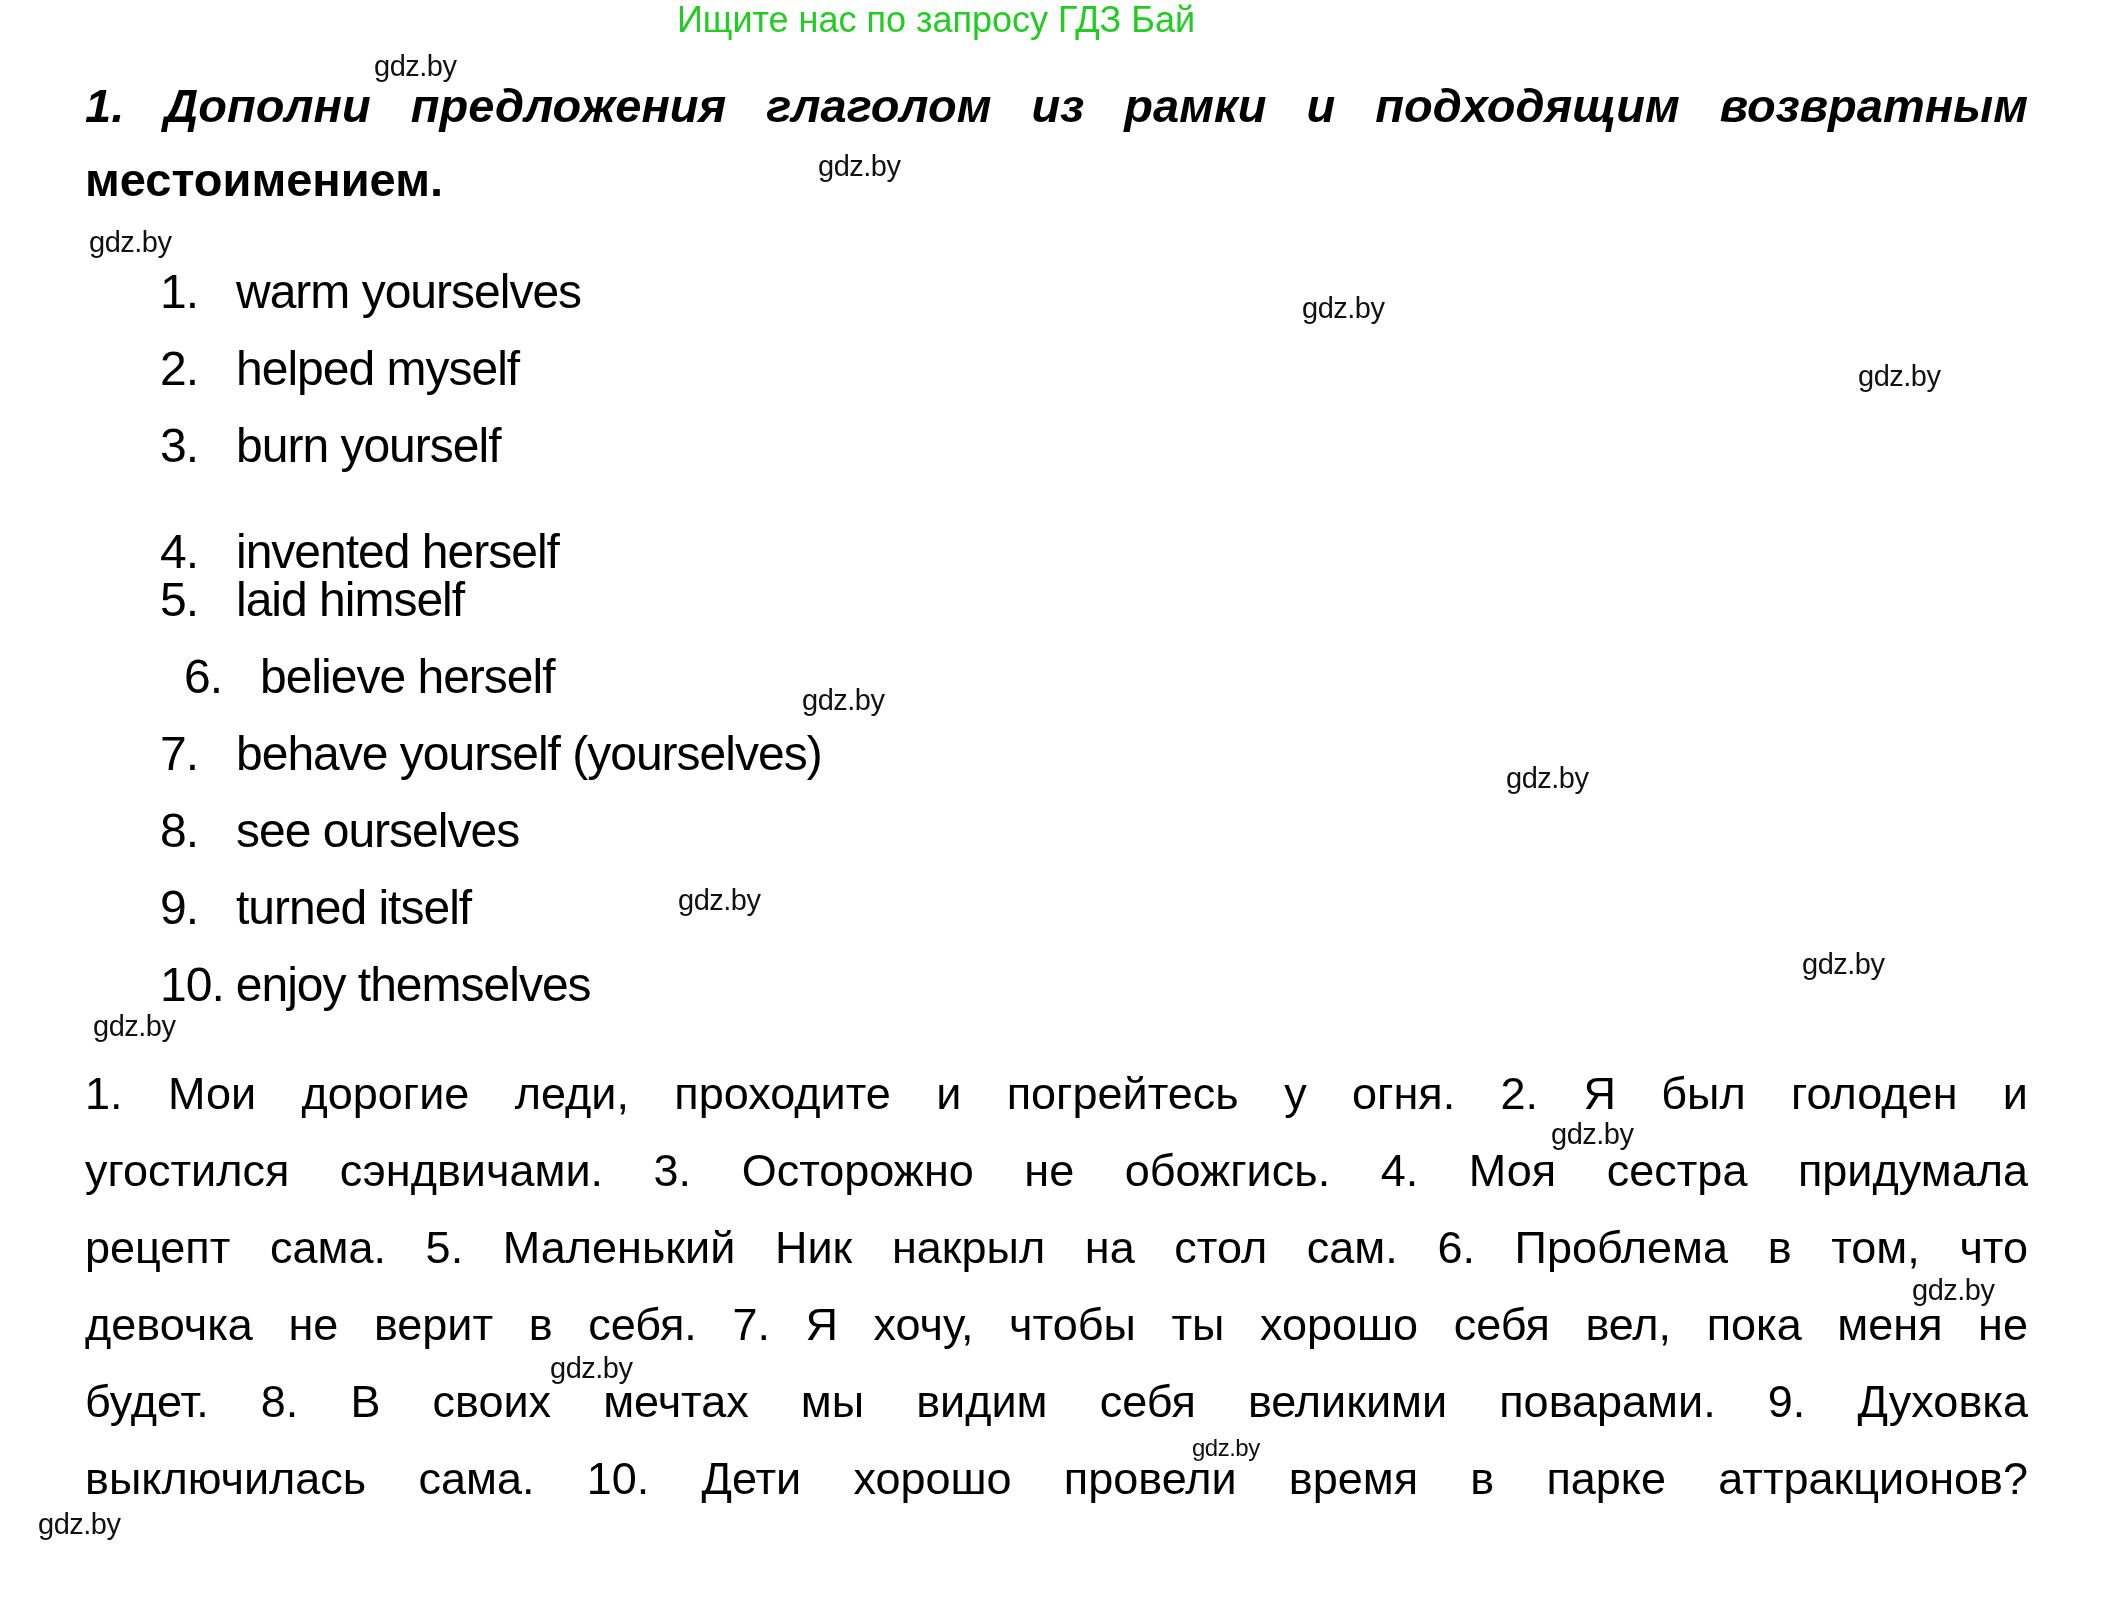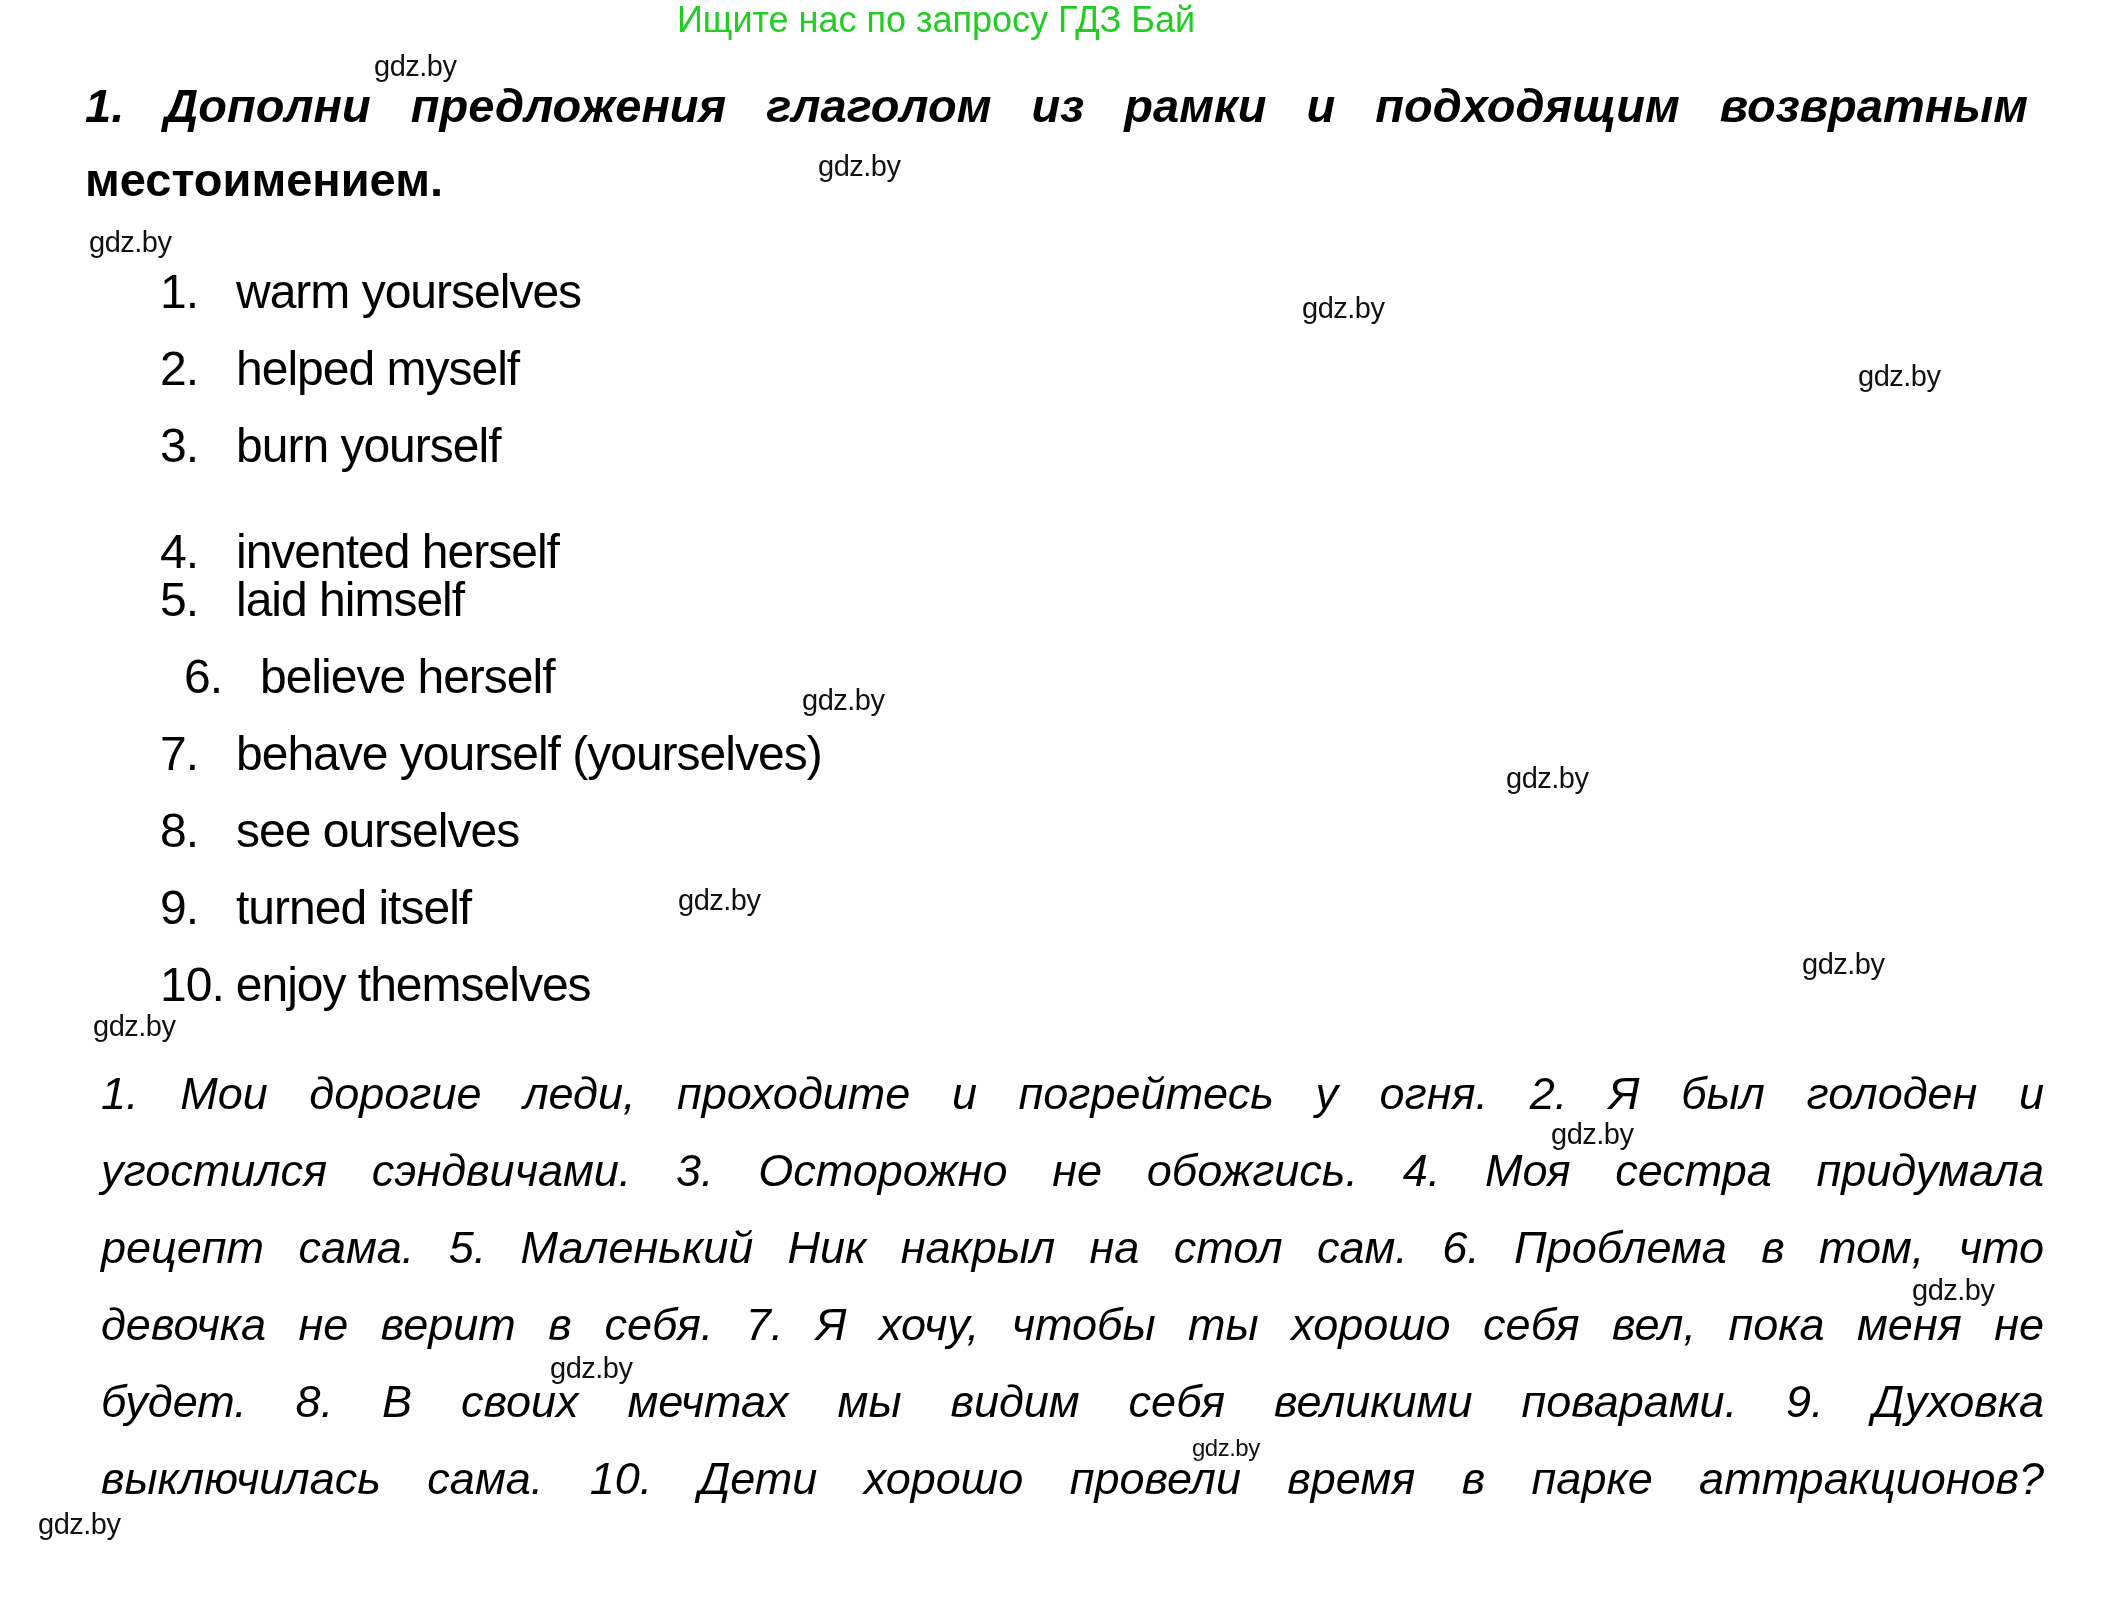--- a/index.html
+++ b/index.html
@@ -66,8 +66,7 @@
   }
   .tr-line {
     position: absolute;
-    left: 16px; width: 1943px;
-    font-style: italic;
+    left: 0; width: 1943px;
     font-size: 45px;
     line-height: 56px;
     white-space: nowrap;

